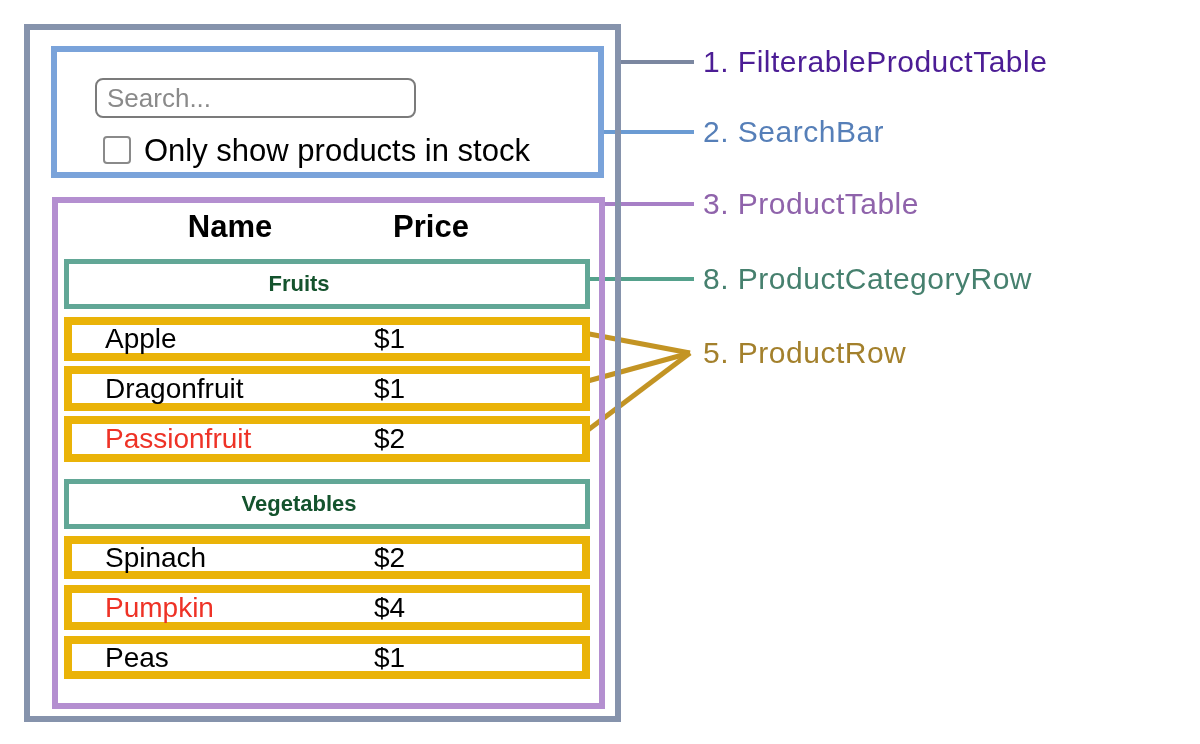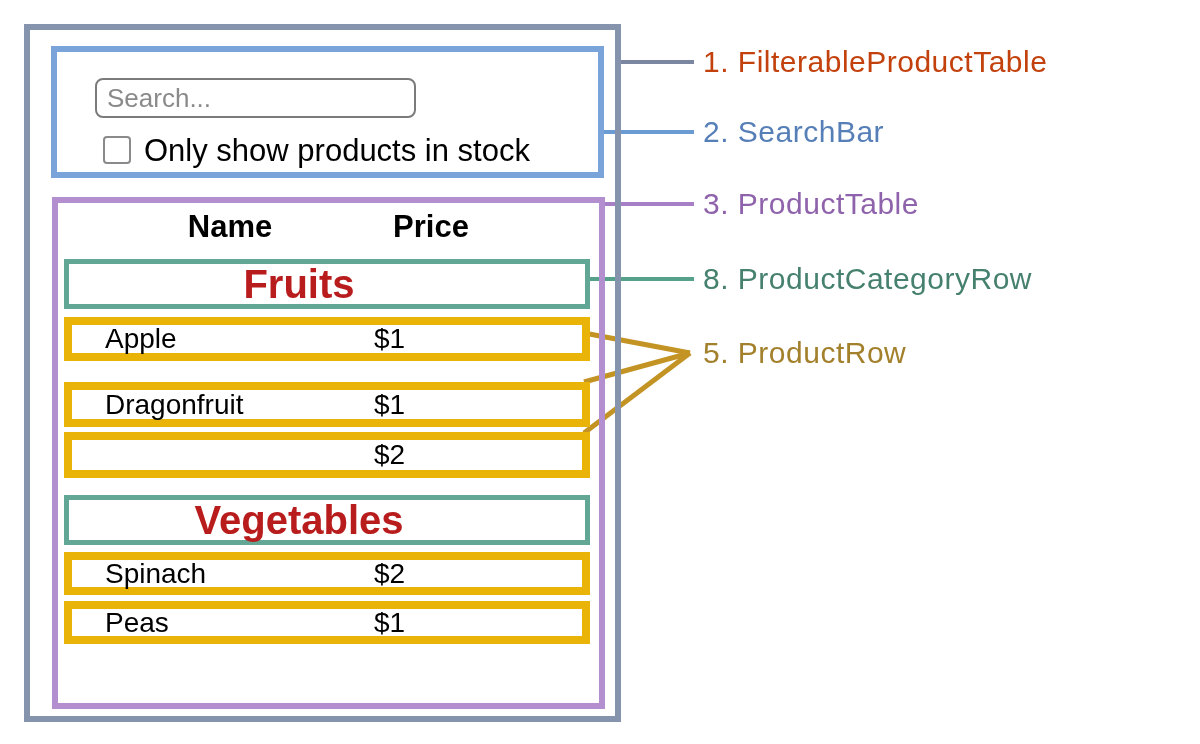--- a/index.html
+++ b/index.html
@@ -80,7 +80,7 @@
     font-size:30px; font-weight:500; letter-spacing:0.5px; white-space:nowrap;
     z-index:3;
   }
-  #legend-1 { top:44px;  color:#c2410c;text-align:center; }
+  #legend-1 { top:44px;  color:#4c1d95;text-align:center; }
   #legend-2 { top:114px; color:#567fb8; }
   #legend-3 { top:186px; color:#8f63ab; }
   #legend-4 { top:261px; color:#46806e; }

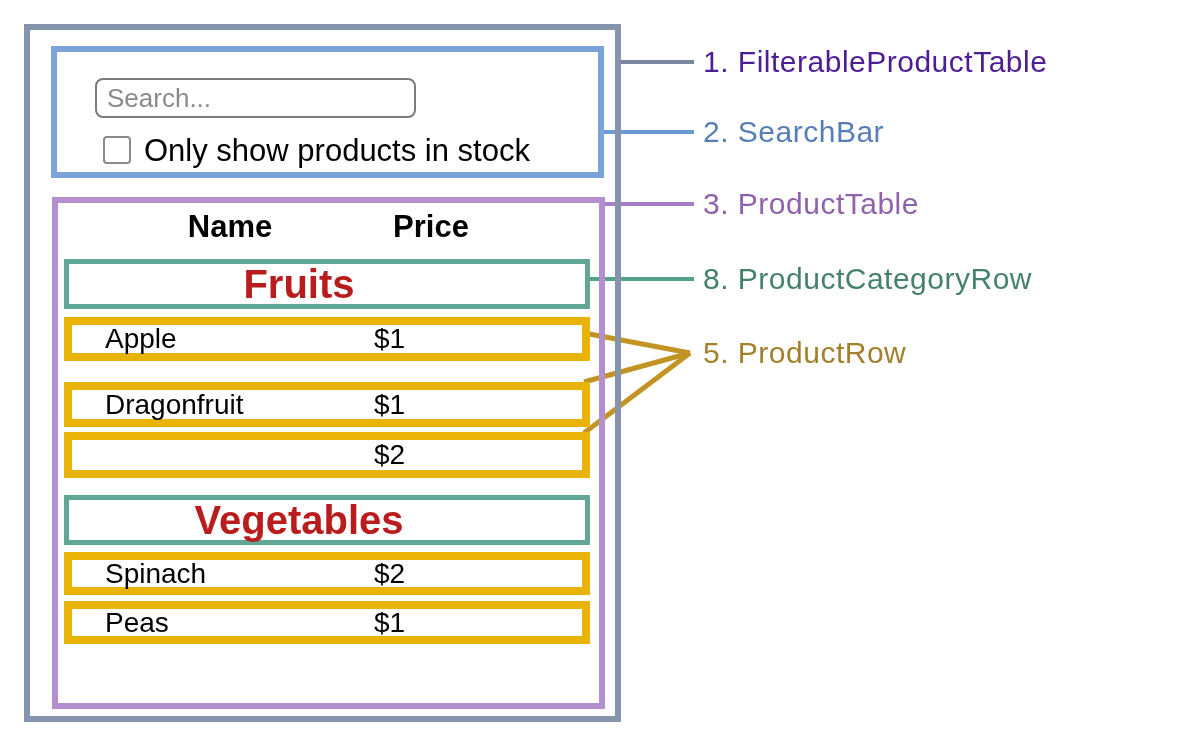--- a/index.html
+++ b/index.html
@@ -47,7 +47,7 @@
     border:5px solid #62a796; height:50px;
     display:flex; align-items:center; justify-content:center;
     padding-right:56px;
-    font-size:40px; font-weight:bold; color:#b91c1c;
+    font-size:22px; font-weight:bold; color:#14532d;
   }
   .product-row { border:8px solid #eab308; }
   .product-row .p-name, .product-row .p-price {

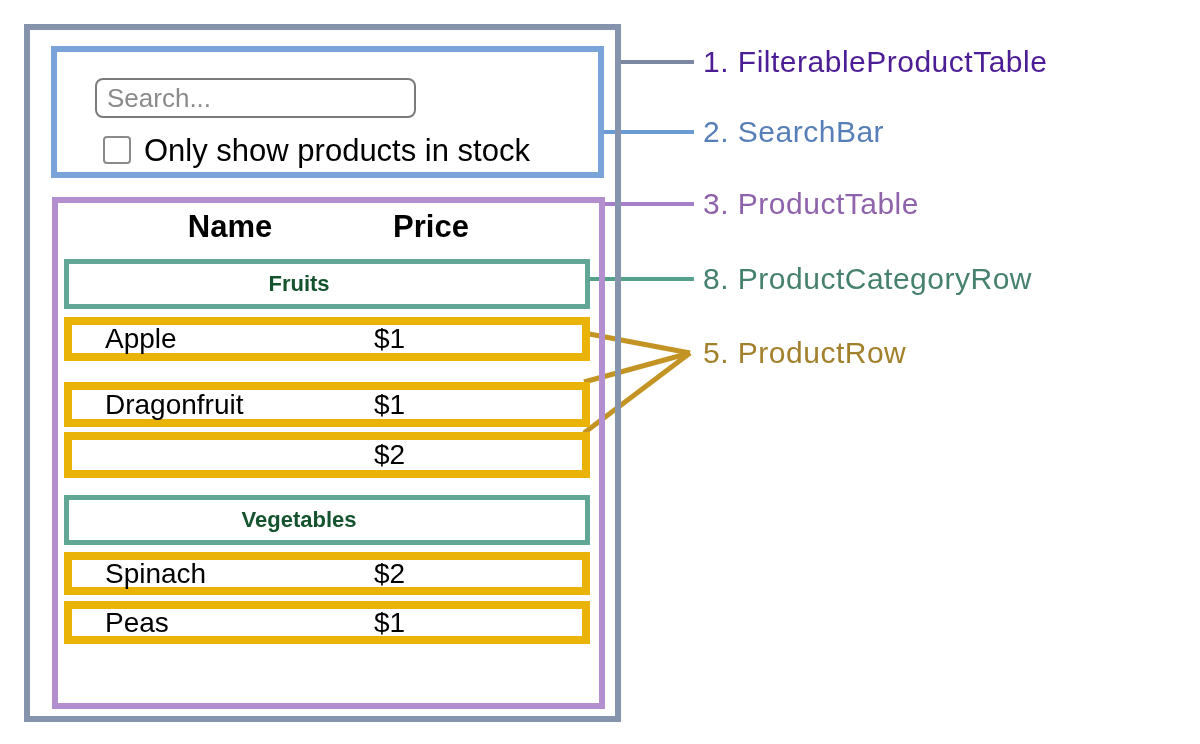--- a/index.html
+++ b/index.html
@@ -60,7 +60,7 @@
 
   #row-fruits   { height:50px; }
   #row-apple    { height:44px; margin-top:8px; }
-  #row-dragon   { height:45px; margin-top:21px; }
+  #row-dragon   { height:45px; margin-top:5px; }
   #row-passion  { height:46px; margin-top:5px; }
   #row-veg      { height:50px; margin-top:17px; }
   #row-spinach  { height:43px; margin-top:7px; }

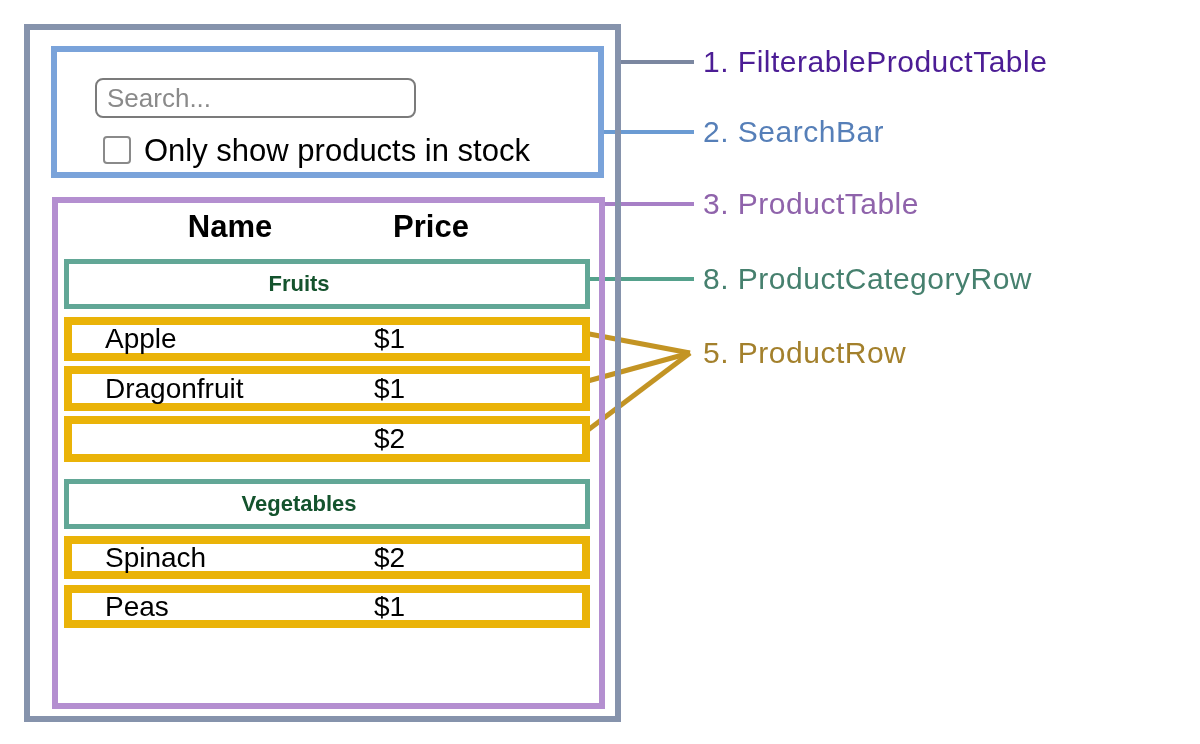--- a/index.html
+++ b/index.html
@@ -126,6 +126,7 @@
           <span class="p-price">$1</span>
         </div>
         <div class="row product-row" id="row-passion">
+          <span class="p-name oos">Passionfruit</span>
           <span class="p-price">$2</span>
         </div>
 

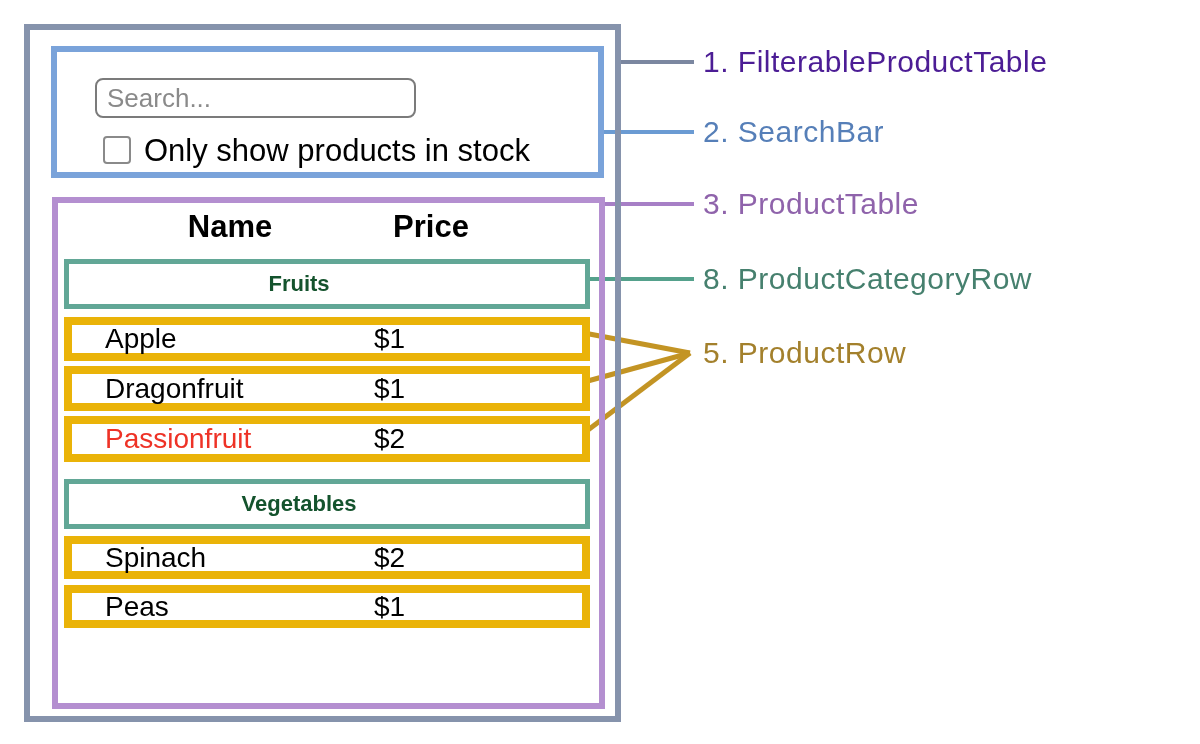--- a/index.html
+++ b/index.html
@@ -136,6 +136,10 @@
           <span class="p-name">Spinach</span>
           <span class="p-price">$2</span>
         </div>
+        <div class="row product-row" id="row-pumpkin">
+          <span class="p-name oos">Pumpkin</span>
+          <span class="p-price">$4</span>
+        </div>
         <div class="row product-row" id="row-peas">
           <span class="p-name">Peas</span>
           <span class="p-price">$1</span>

